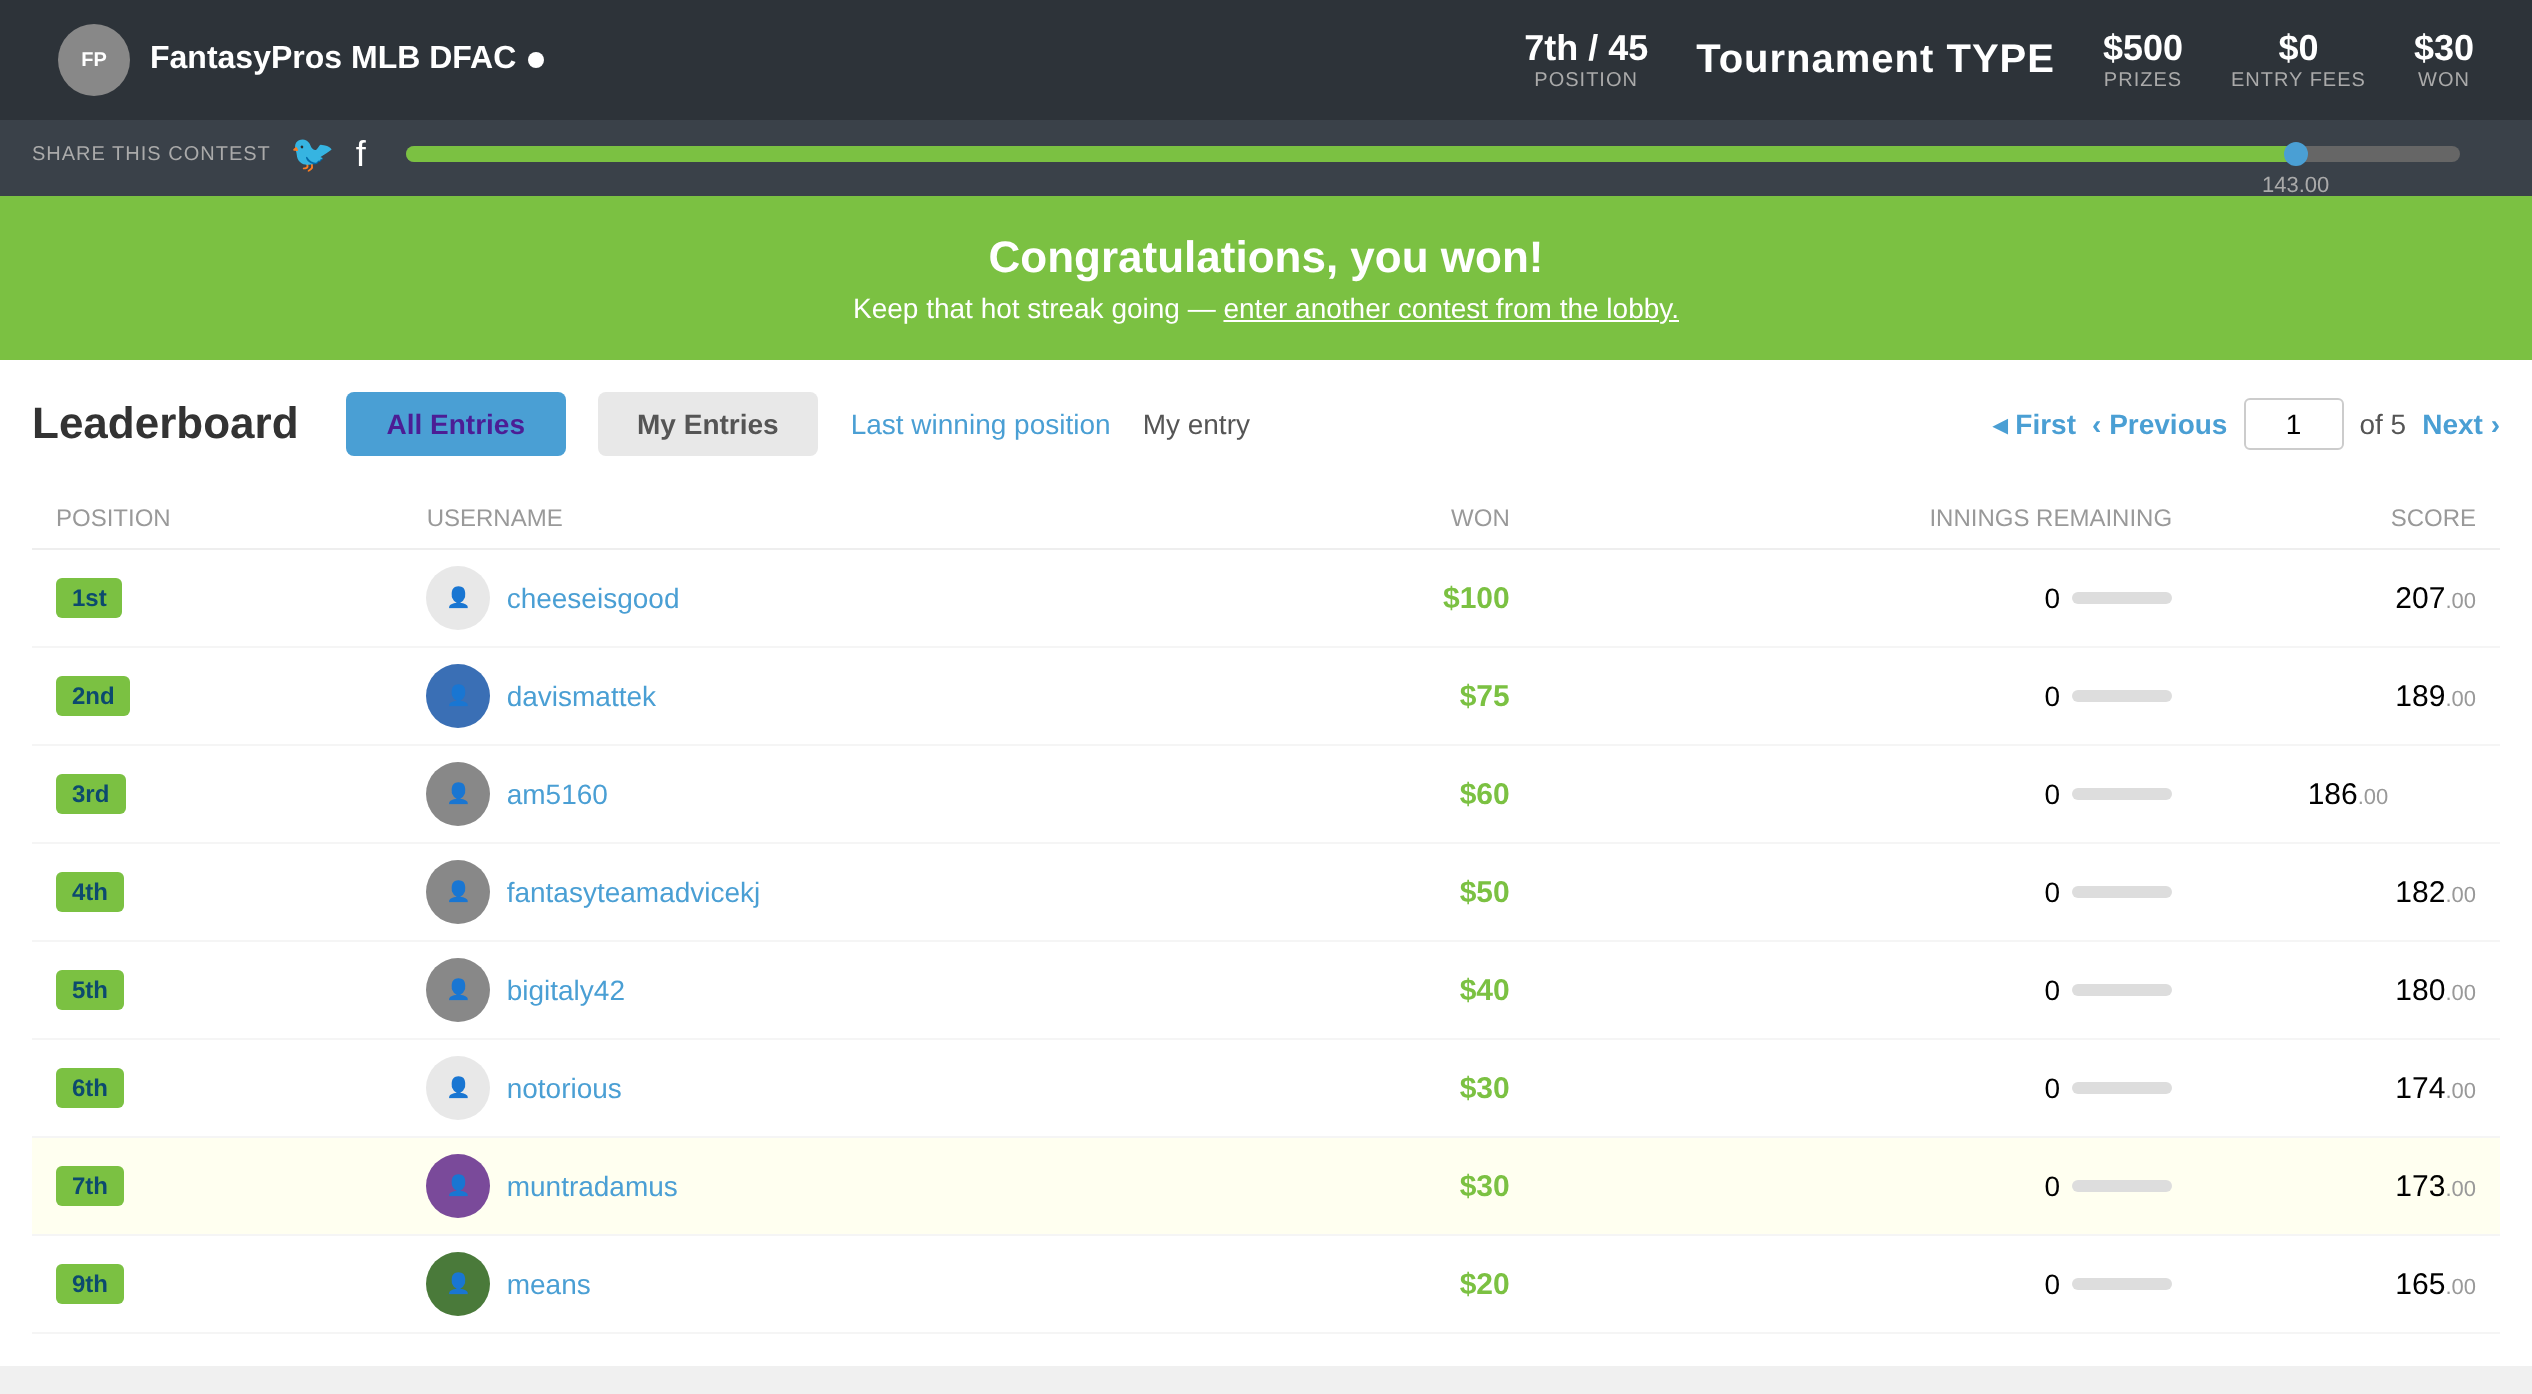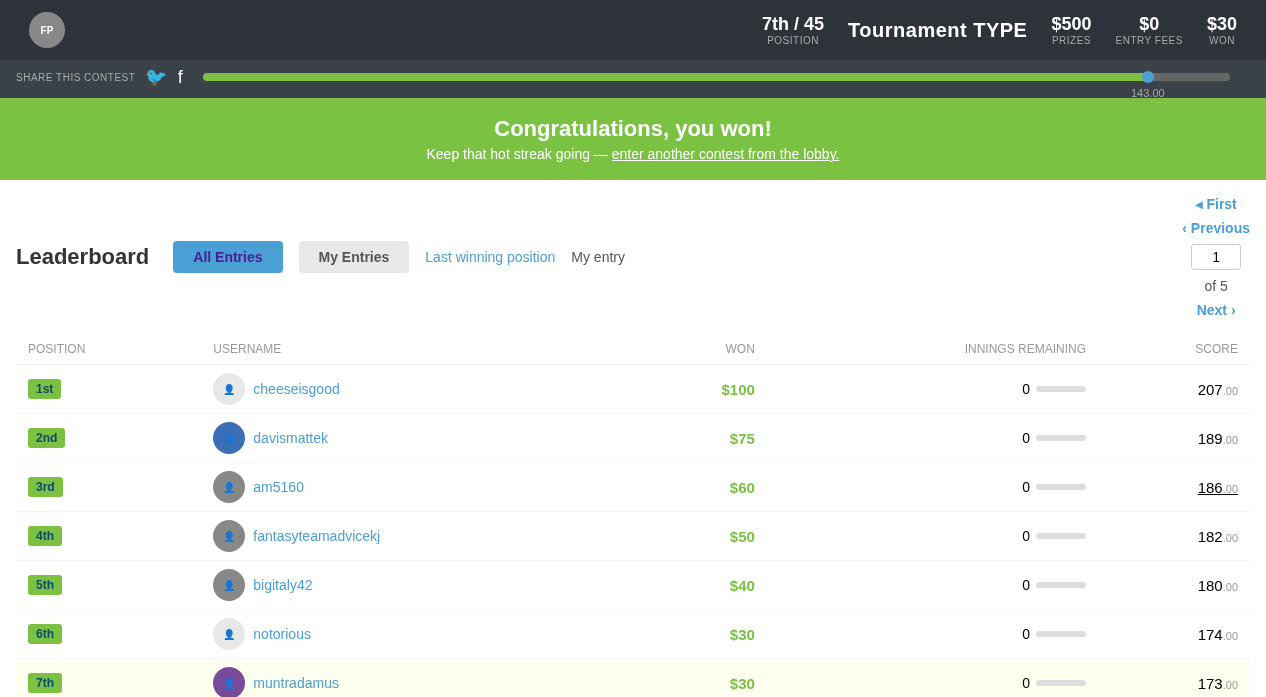--- a/index.html
+++ b/index.html
@@ -293,6 +293,10 @@
 <div class="header">
   <div class="logo-area">
     <div class="logo-circle">FP</div>
+    <span class="header-title">
+      <span>FantasyPros MLB DFAC</span>
+      <span class="header-dot"></span>
+    </span>
   </div>
   <div class="header-stats">
     <div class="stat-item">

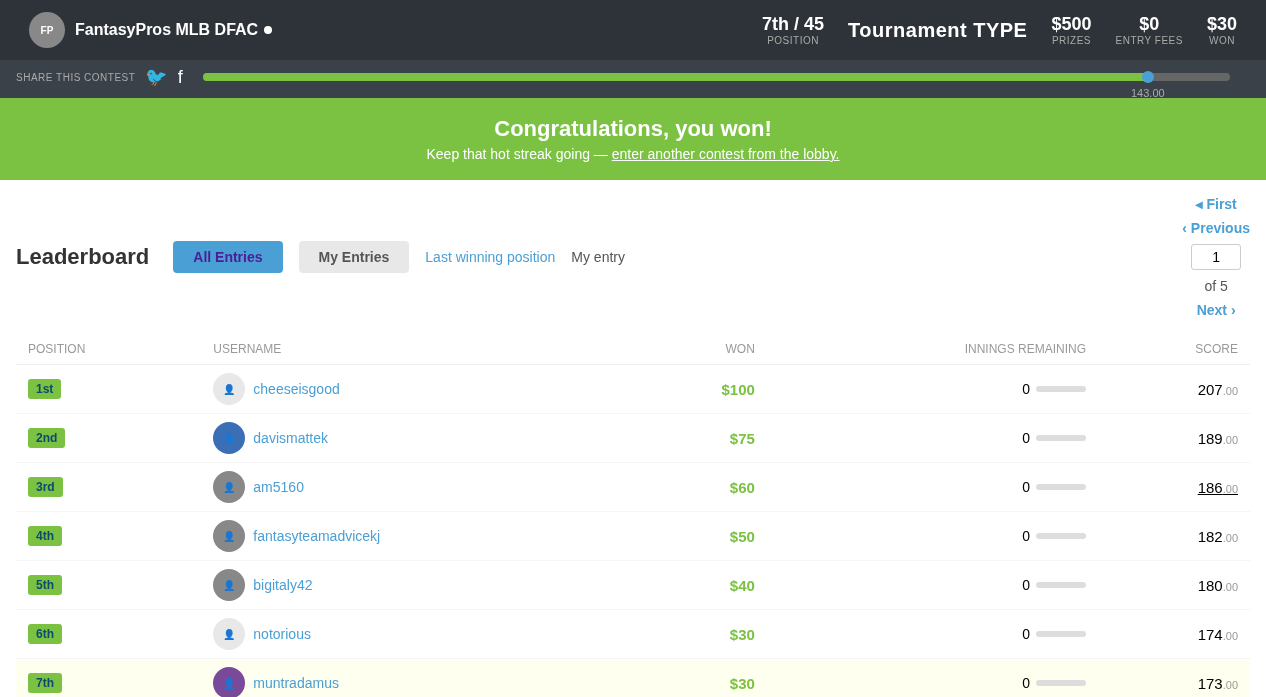--- a/index.html
+++ b/index.html
@@ -181,7 +181,6 @@
       display: flex;
       align-items: center;
       gap: 8px;
-      flex-direction: column;
     }
     .page-input {
       width: 50px;

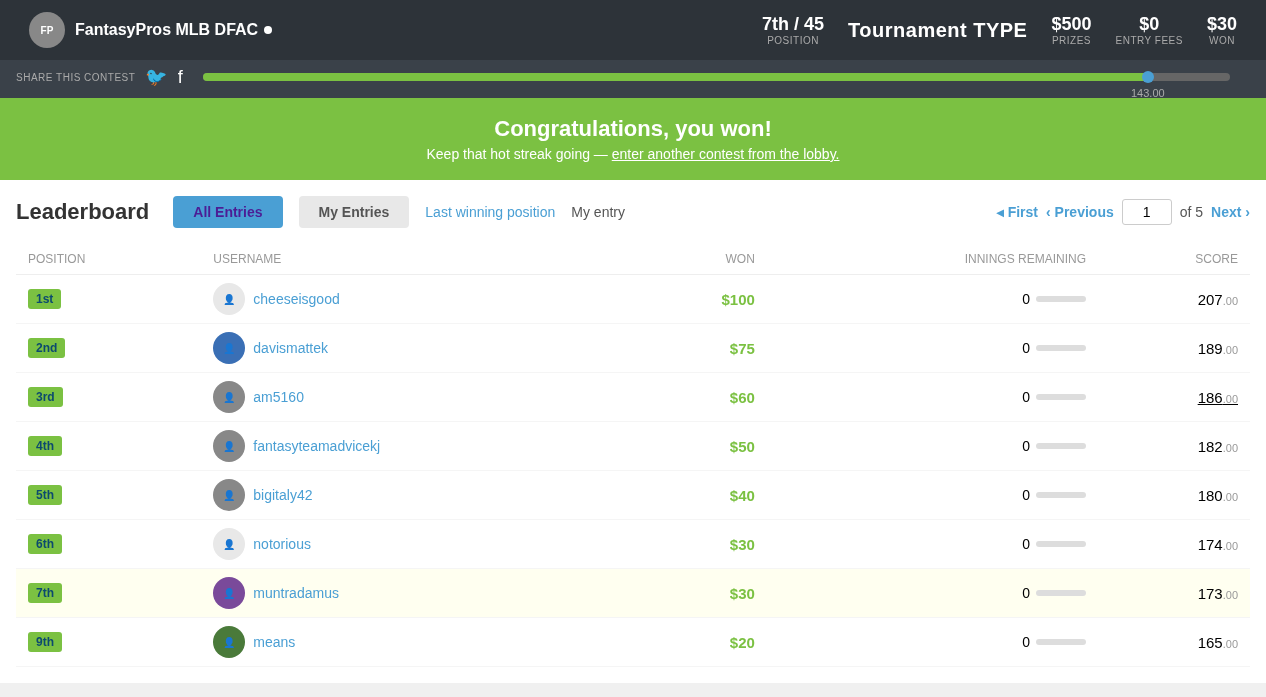--- a/index.html
+++ b/index.html
@@ -419,7 +419,7 @@
               <div class="innings-bar"></div>
             </div>
           </td>
-          <td style="text-align: right; text-decoration: underline;"><span class="score-whole">186</span><span class="score-dec">.00</span></td>
+          <td style="text-align: center;"><span class="score-whole">186</span><span class="score-dec">.00</span></td>
         </tr>
         <tr>
           <td><span class="rank-badge rank-green">4th</span></td>

